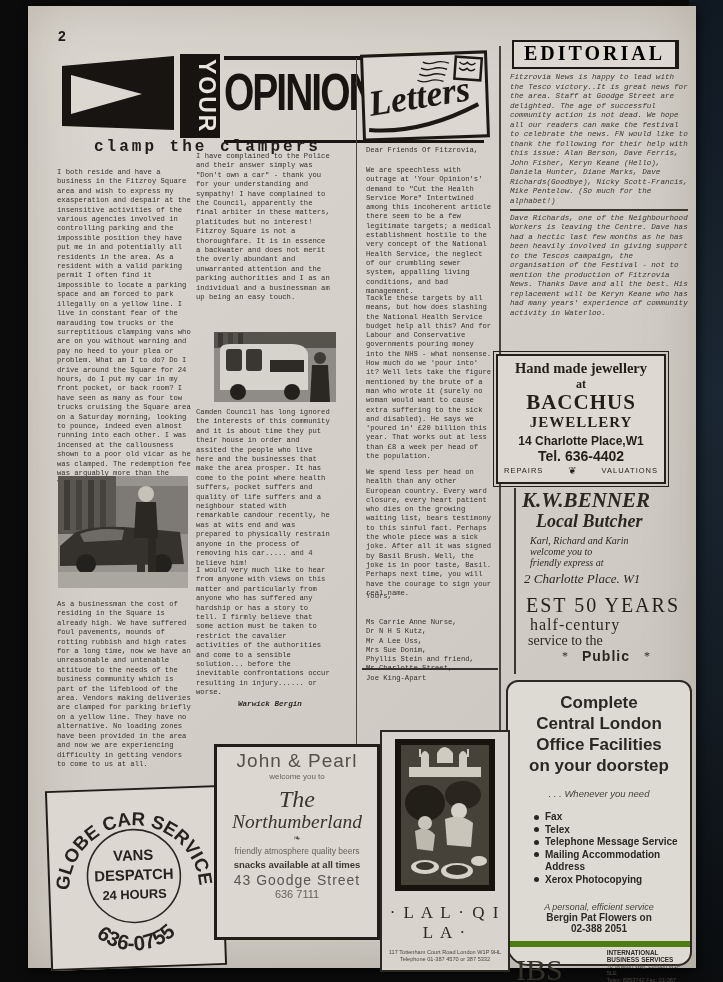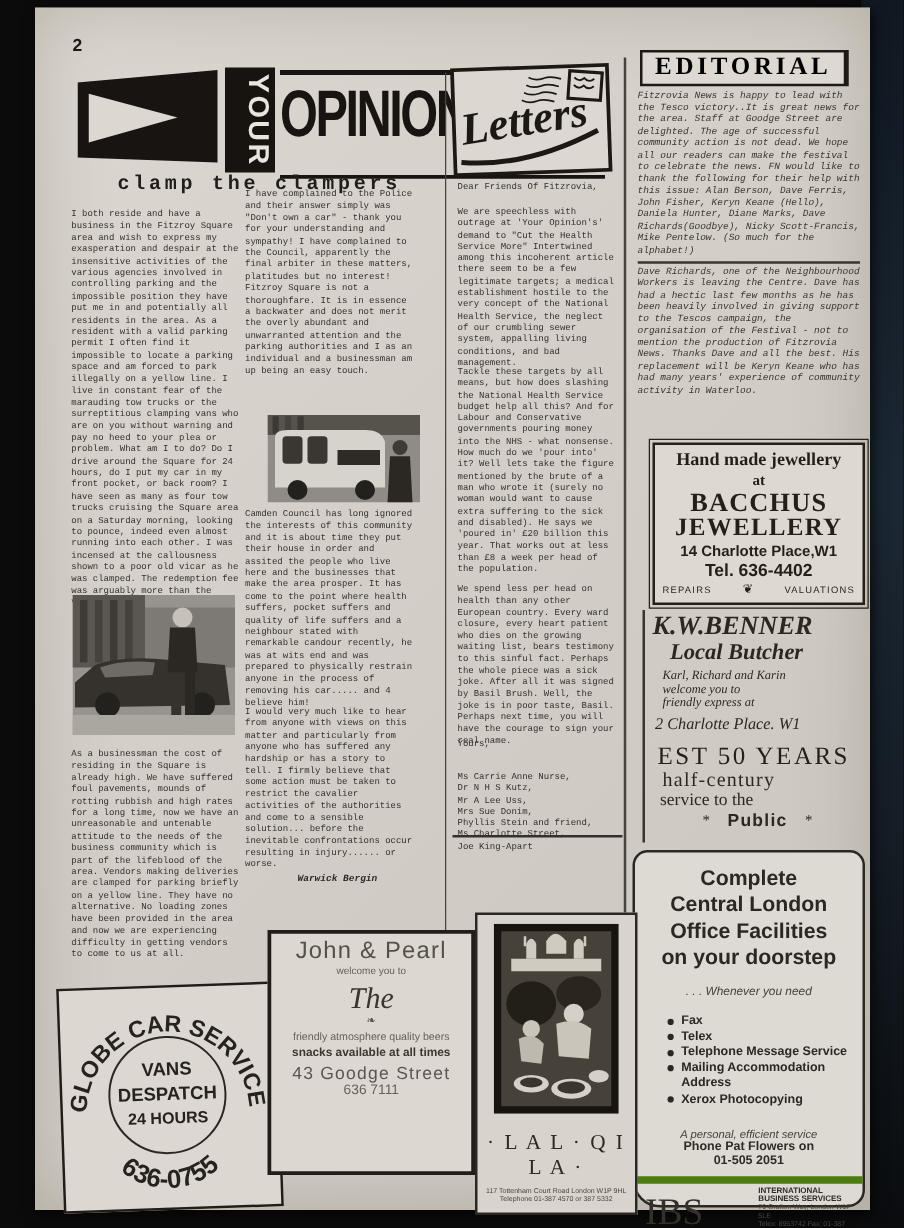--- a/index.html
+++ b/index.html
@@ -169,7 +169,7 @@
     <div class="ed-t" style="width:180px;">Dave Richards, one of the Neighbourhood Workers is leaving the Centre. Dave has had a hectic last few months as he has been heavily involved in giving support to the Tescos campaign, the organisation of the Festival - not to mention the production of Fitzrovia News. Thanks Dave and all the best. His replacement will be Keryn Keane who has had many years' experience of community activity in Waterloo.</div>
   </div>
 
-  <div class="abs bacchus" style="left:494px;top:348px;width:166px;height:126px;">
+  <div class="abs bacchus" style="left:468px;top:348px;width:166px;height:126px;">
     <div class="bac-serif" style="font-size:14.5px;margin-top:4px;font-weight:bold;">Hand made jewellery</div>
     <div class="bac-serif" style="font-size:12px;font-weight:bold;">at</div>
     <div class="bac-serif" style="font-size:21px;font-weight:bold;letter-spacing:1px;line-height:20px;">BACCHUS</div>

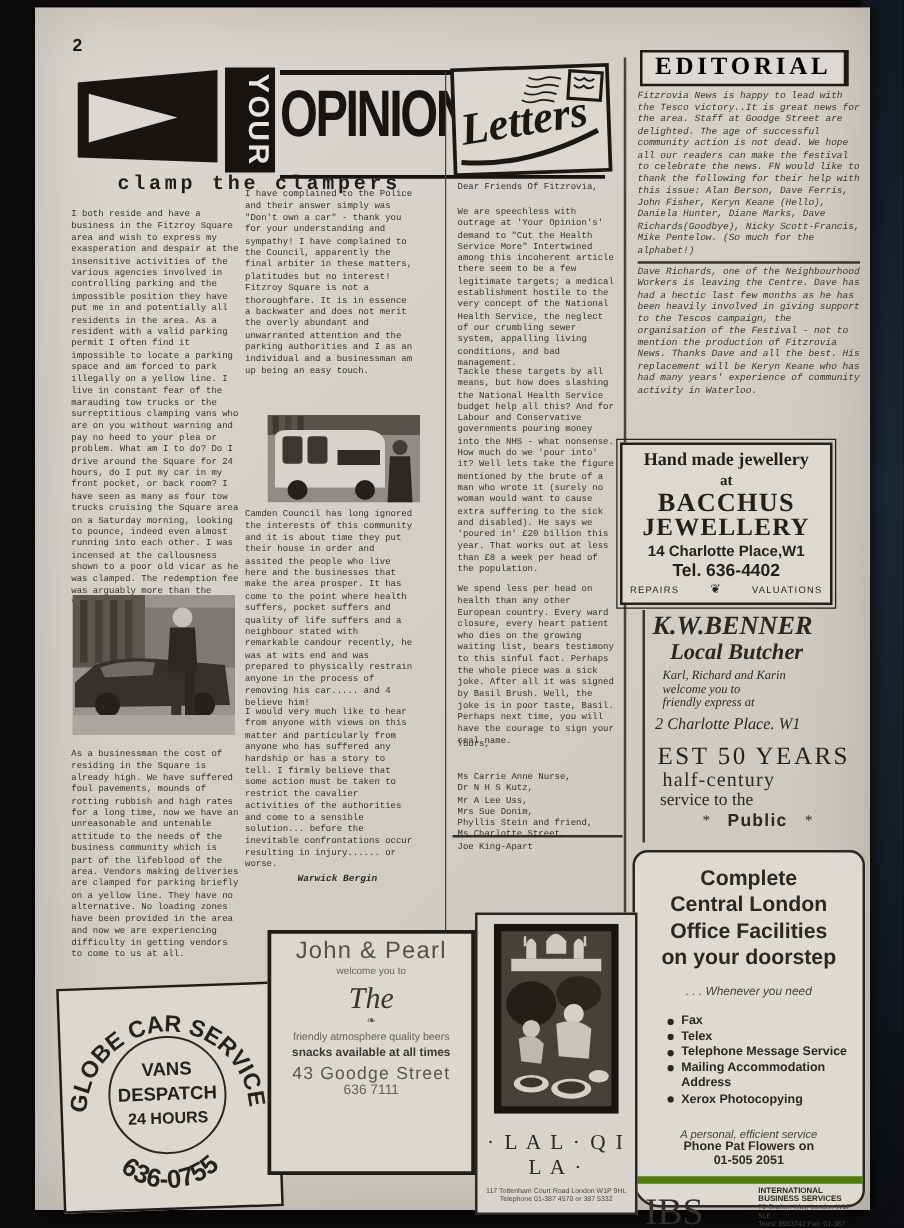--- a/index.html
+++ b/index.html
@@ -173,7 +173,7 @@
     <div class="bac-serif" style="font-size:14.5px;margin-top:4px;font-weight:bold;">Hand made jewellery</div>
     <div class="bac-serif" style="font-size:12px;font-weight:bold;">at</div>
     <div class="bac-serif" style="font-size:21px;font-weight:bold;letter-spacing:1px;line-height:20px;">BACCHUS</div>
-    <div class="bac-serif" style="font-size:20px;font-weight:bold;letter-spacing:1px;line-height:21px;">JEWELLERY</div>
+    <div class="bac-serif" style="font-size:15px;font-weight:bold;letter-spacing:1px;line-height:21px;">JEWELLERY</div>
     <div style="font-size:12px;font-weight:bold;margin-top:1px;">14 Charlotte Place,W1</div>
     <div style="font-size:14px;font-weight:bold;">Tel. 636-4402</div>
     <div style="display:flex;justify-content:space-between;align-items:center;padding:1px 6px;">

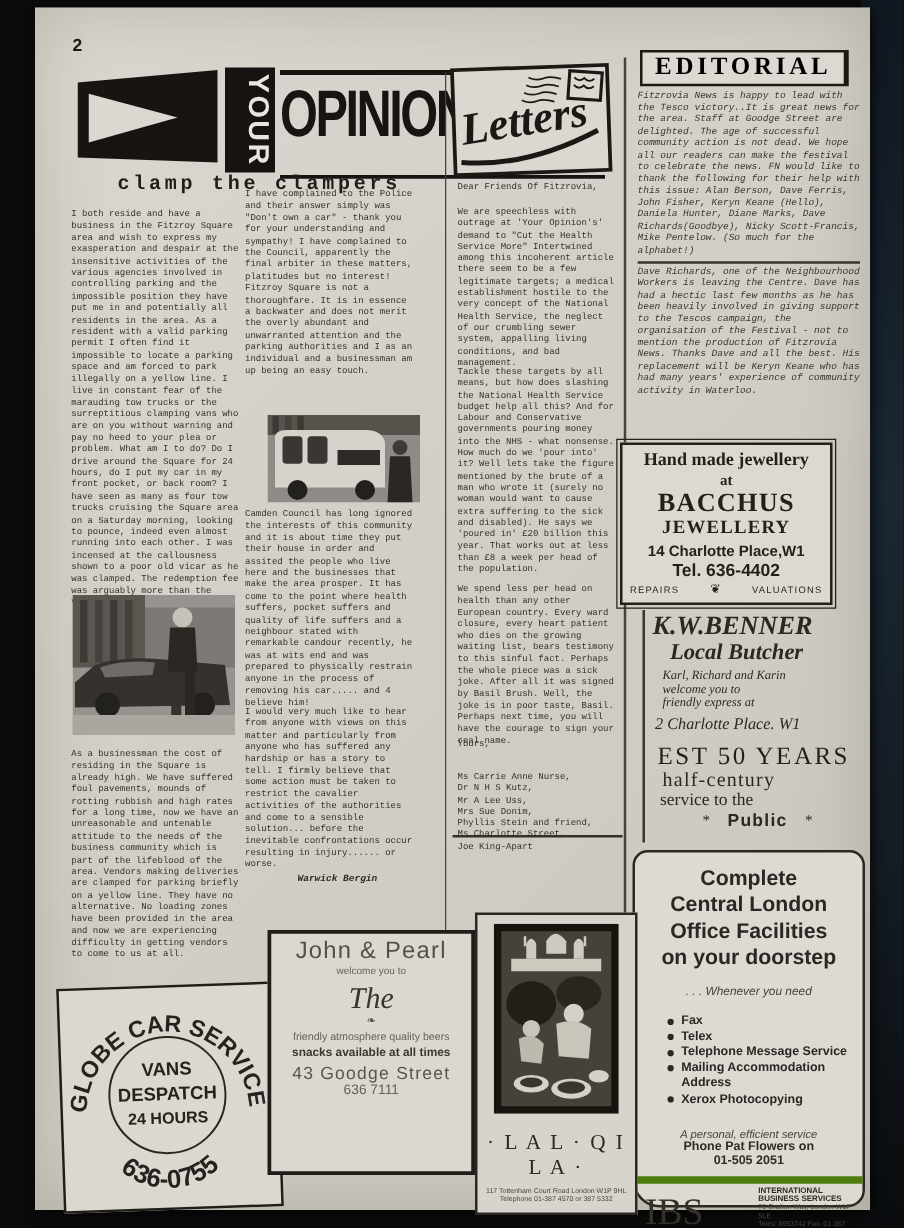--- a/index.html
+++ b/index.html
@@ -264,6 +264,7 @@
     <div style="font-size:19px;letter-spacing:1px;color:#54504a;margin-top:3px;">John &amp; Pearl</div>
     <div style="font-size:8px;color:#66625b;">welcome you to</div>
     <div class="north-serif" style="font-size:24px;line-height:24px;margin-top:6px;">The</div>
+    <div class="north-serif" style="font-size:19.5px;line-height:22px;">Northumberland</div>
     <div style="font-size:9px;color:#54504a;">❧</div>
     <div style="font-size:8.5px;color:#66625b;margin-top:3px;">friendly atmosphere  quality beers</div>
     <div style="font-size:9.5px;font-weight:bold;color:#3b3831;margin-top:3px;">snacks available at all times</div>

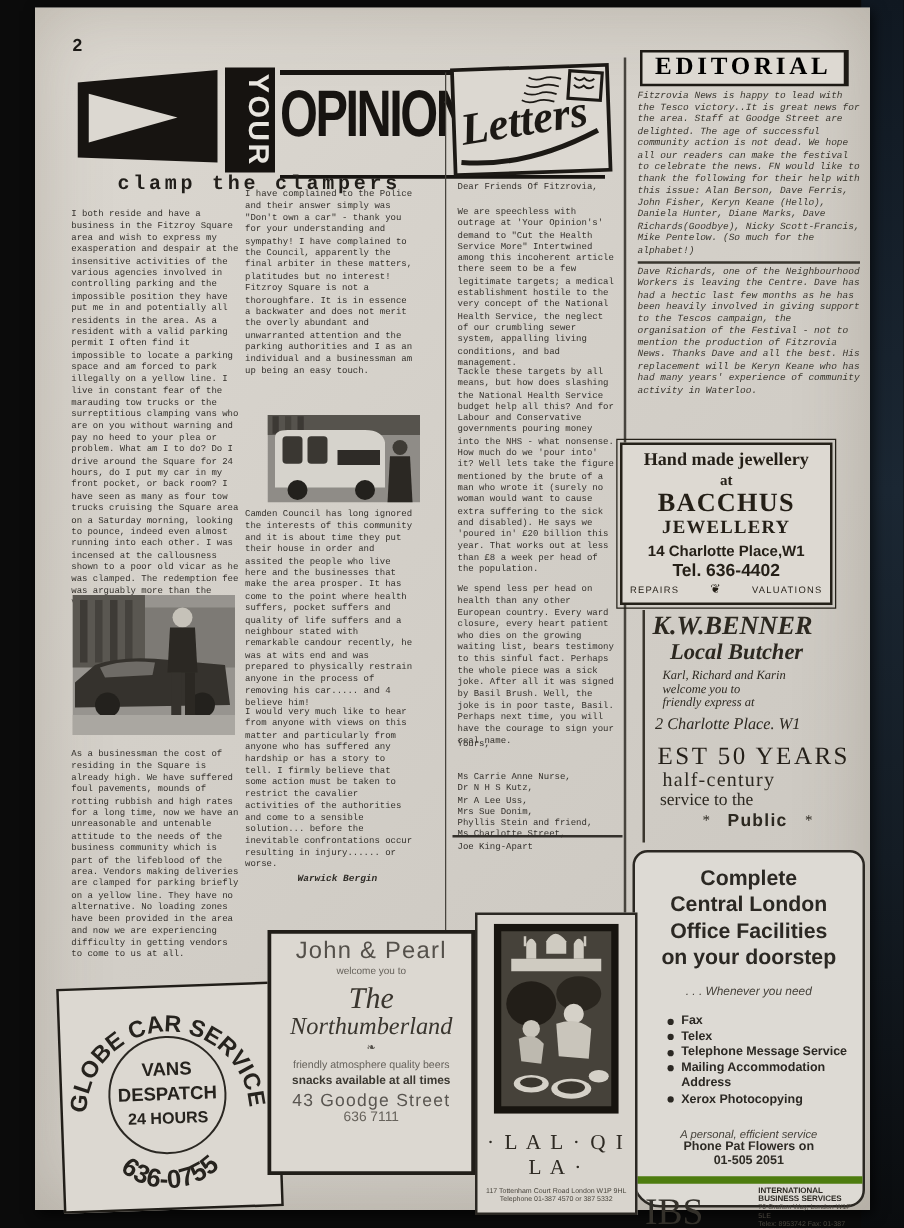--- a/index.html
+++ b/index.html
@@ -229,7 +229,7 @@
         </div>
     </div>
     <div style="font-style:italic;font-size:9px;text-align:center;margin-top:16px;color:#46423b;">A personal, efficient service</div>
-    <div style="font-weight:bold;font-size:10px;text-align:center;">Phone Pat Flowers on</div>
+    <div style="font-weight:bold;font-size:10px;text-align:center;">Bergin Pat Flowers on</div>
     <div style="font-weight:bold;font-size:10px;text-align:center;">01-505 2051</div>
     <div style="border-top:6px solid #4d7c0f;margin-top:7px;display:flex;align-items:center;padding:2px 6px 0 8px;gap:36px;">
       <span style="font-family:'Liberation Serif',serif;font-size:30px;line-height:30px;color:#33302a;">IBS</span>

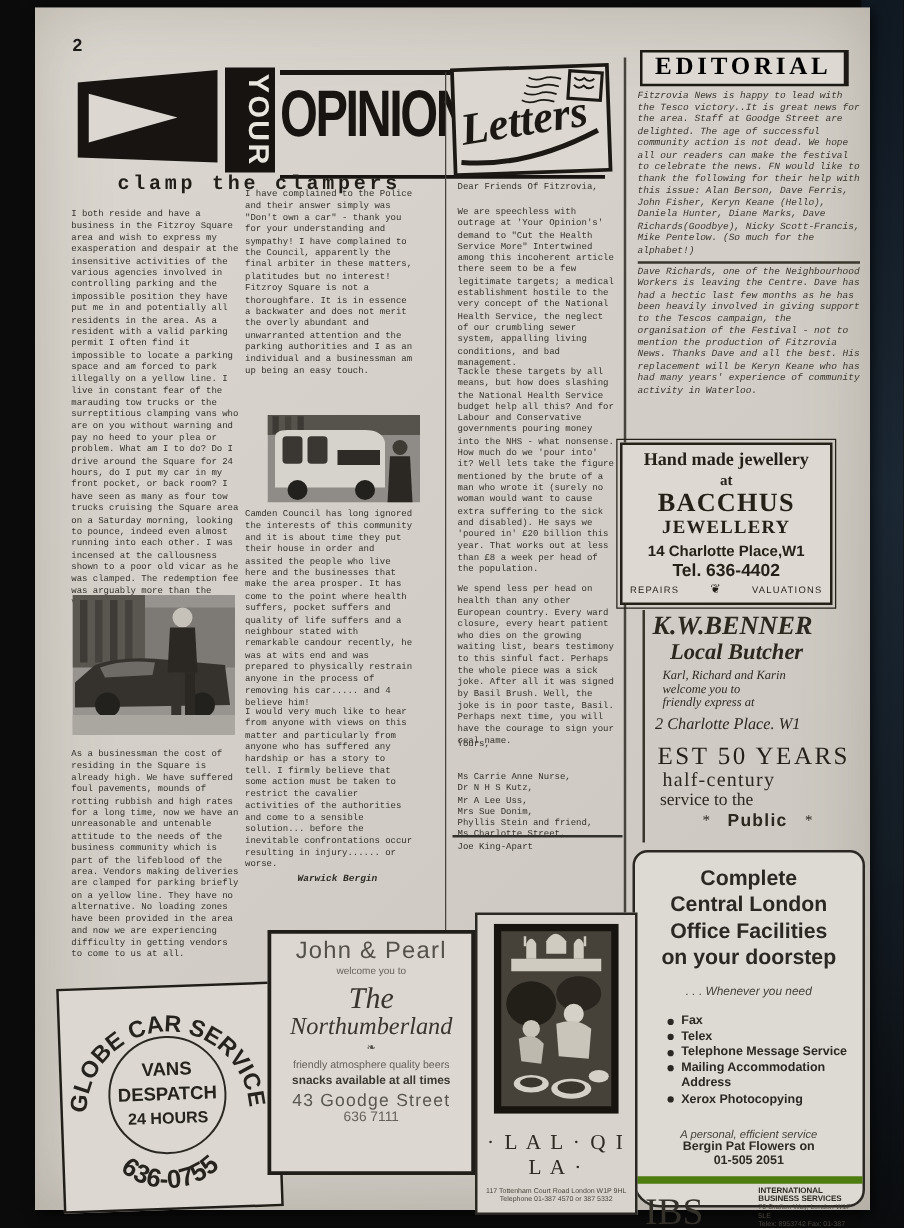--- a/index.html
+++ b/index.html
@@ -230,7 +230,7 @@
     </div>
     <div style="font-style:italic;font-size:9px;text-align:center;margin-top:16px;color:#46423b;">A personal, efficient service</div>
     <div style="font-weight:bold;font-size:10px;text-align:center;">Bergin Pat Flowers on</div>
-    <div style="font-weight:bold;font-size:10px;text-align:center;">01-505 2051</div>
+    <div style="font-weight:bold;font-size:10px;text-align:center;">02-388 2051</div>
     <div style="border-top:6px solid #4d7c0f;margin-top:7px;display:flex;align-items:center;padding:2px 6px 0 8px;gap:36px;">
       <span style="font-family:'Liberation Serif',serif;font-size:30px;line-height:30px;color:#33302a;">IBS</span>
       <span style="margin-left:8px;">

